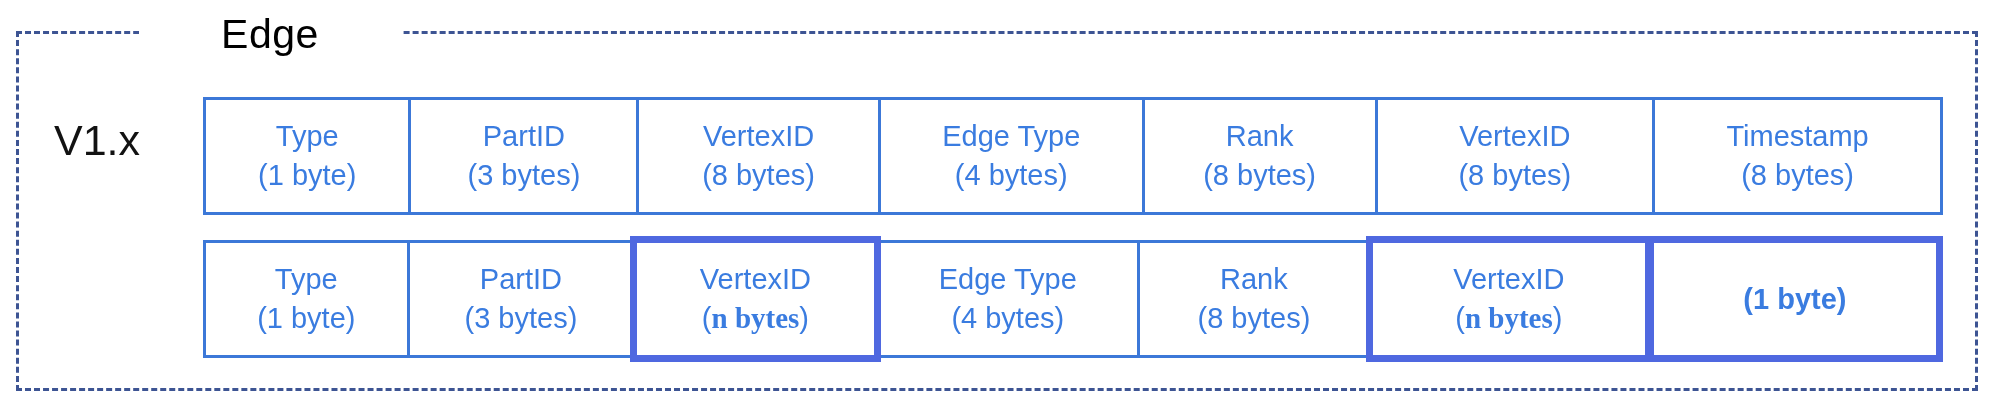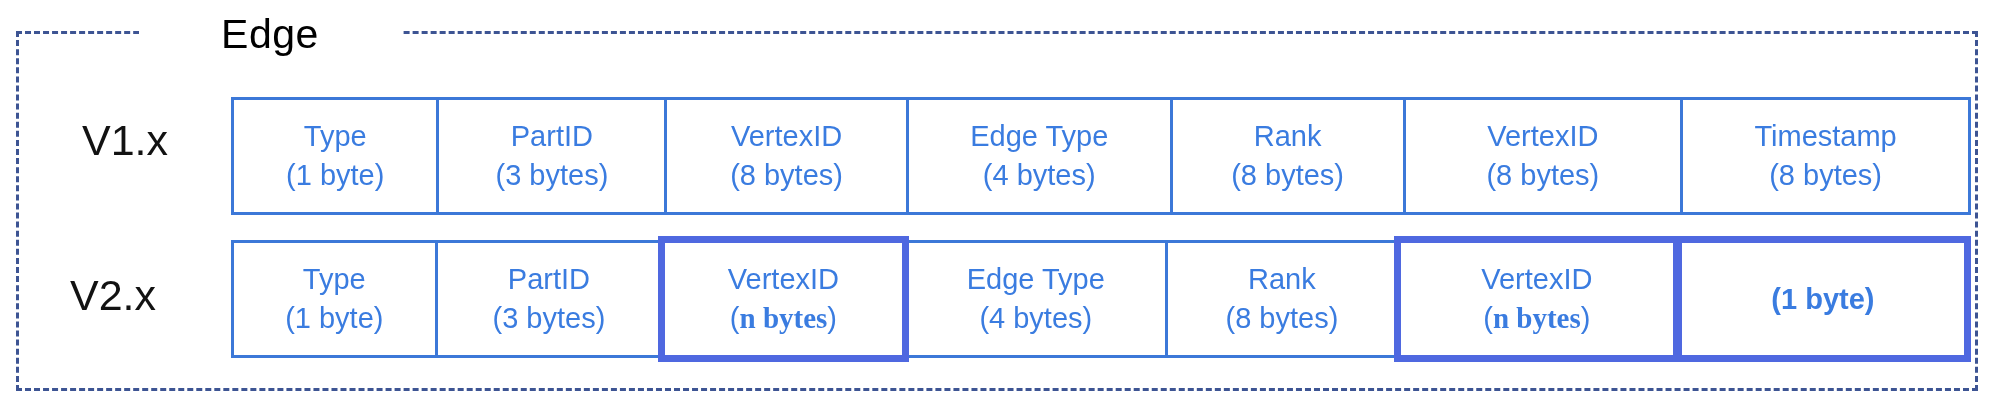--- a/index.html
+++ b/index.html
@@ -35,7 +35,7 @@
     font-size:43px;
     color:#121212;
   }
-  .row-label.v1{left:50px;top:112px;}
+  .row-label.v1{left:22px;top:112px;}
   .row-label.v2{left:38px;top:267px;}
   .byte-row{
     position:absolute;

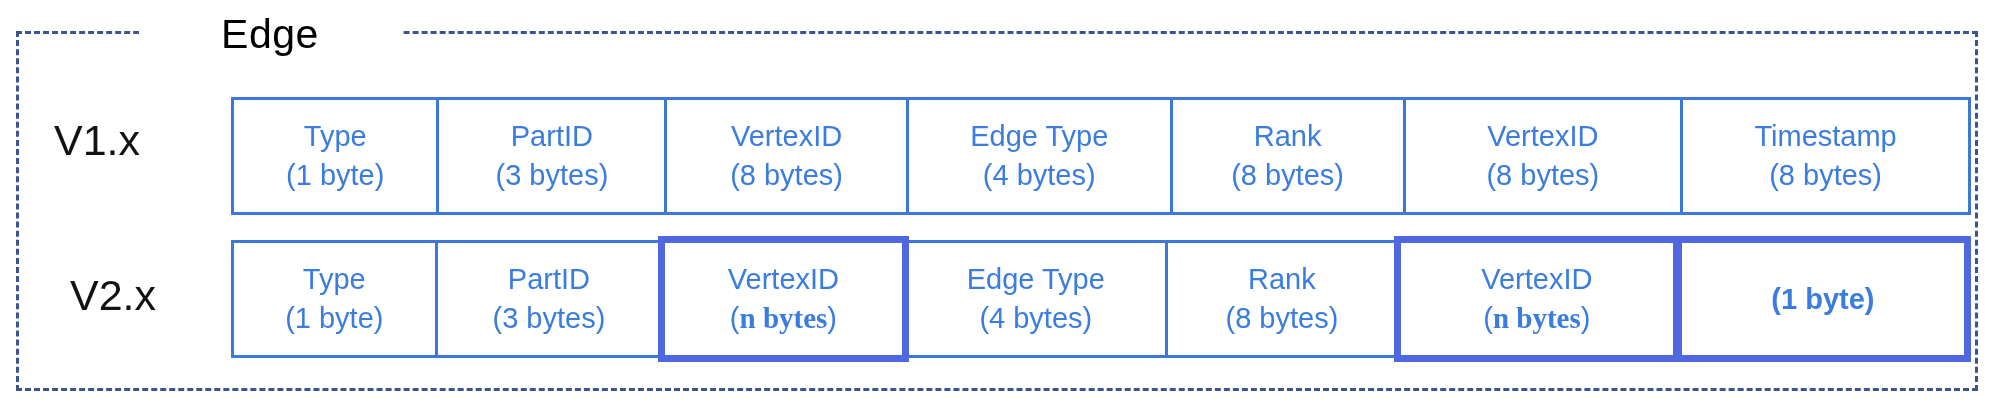--- a/index.html
+++ b/index.html
@@ -40,7 +40,7 @@
   .byte-row{
     position:absolute;
     left:203px;width:1740px;height:118px;
-    display:flex;align-items:stretch;margin-left:28px;
+    display:flex;align-items:stretch;
   }
   .byte-row.r1{top:97px;}
   .byte-row.r2{top:240px;}

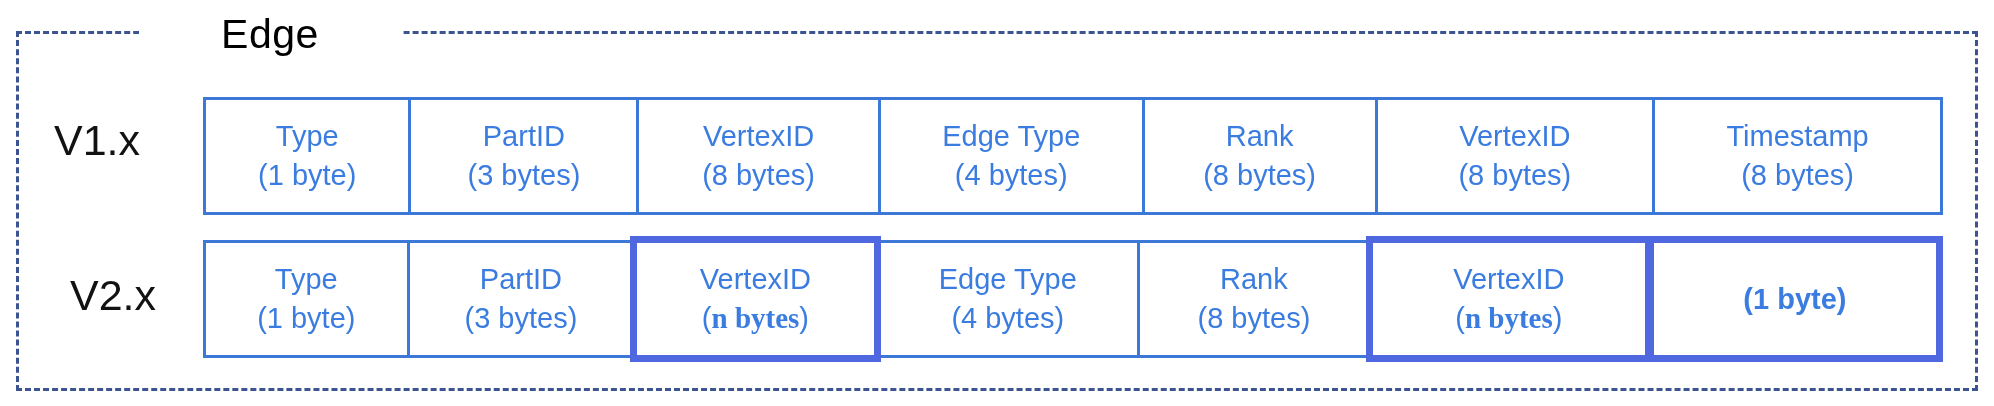--- a/index.html
+++ b/index.html
@@ -77,7 +77,6 @@
 
   <div class="row-label v1">V1.x</div>
 
-  <div class="row-label v2">V2.x</div>
 
   <div class="byte-row r1">
       <div class="cell" style="flex: 11.8 0 0px;">

